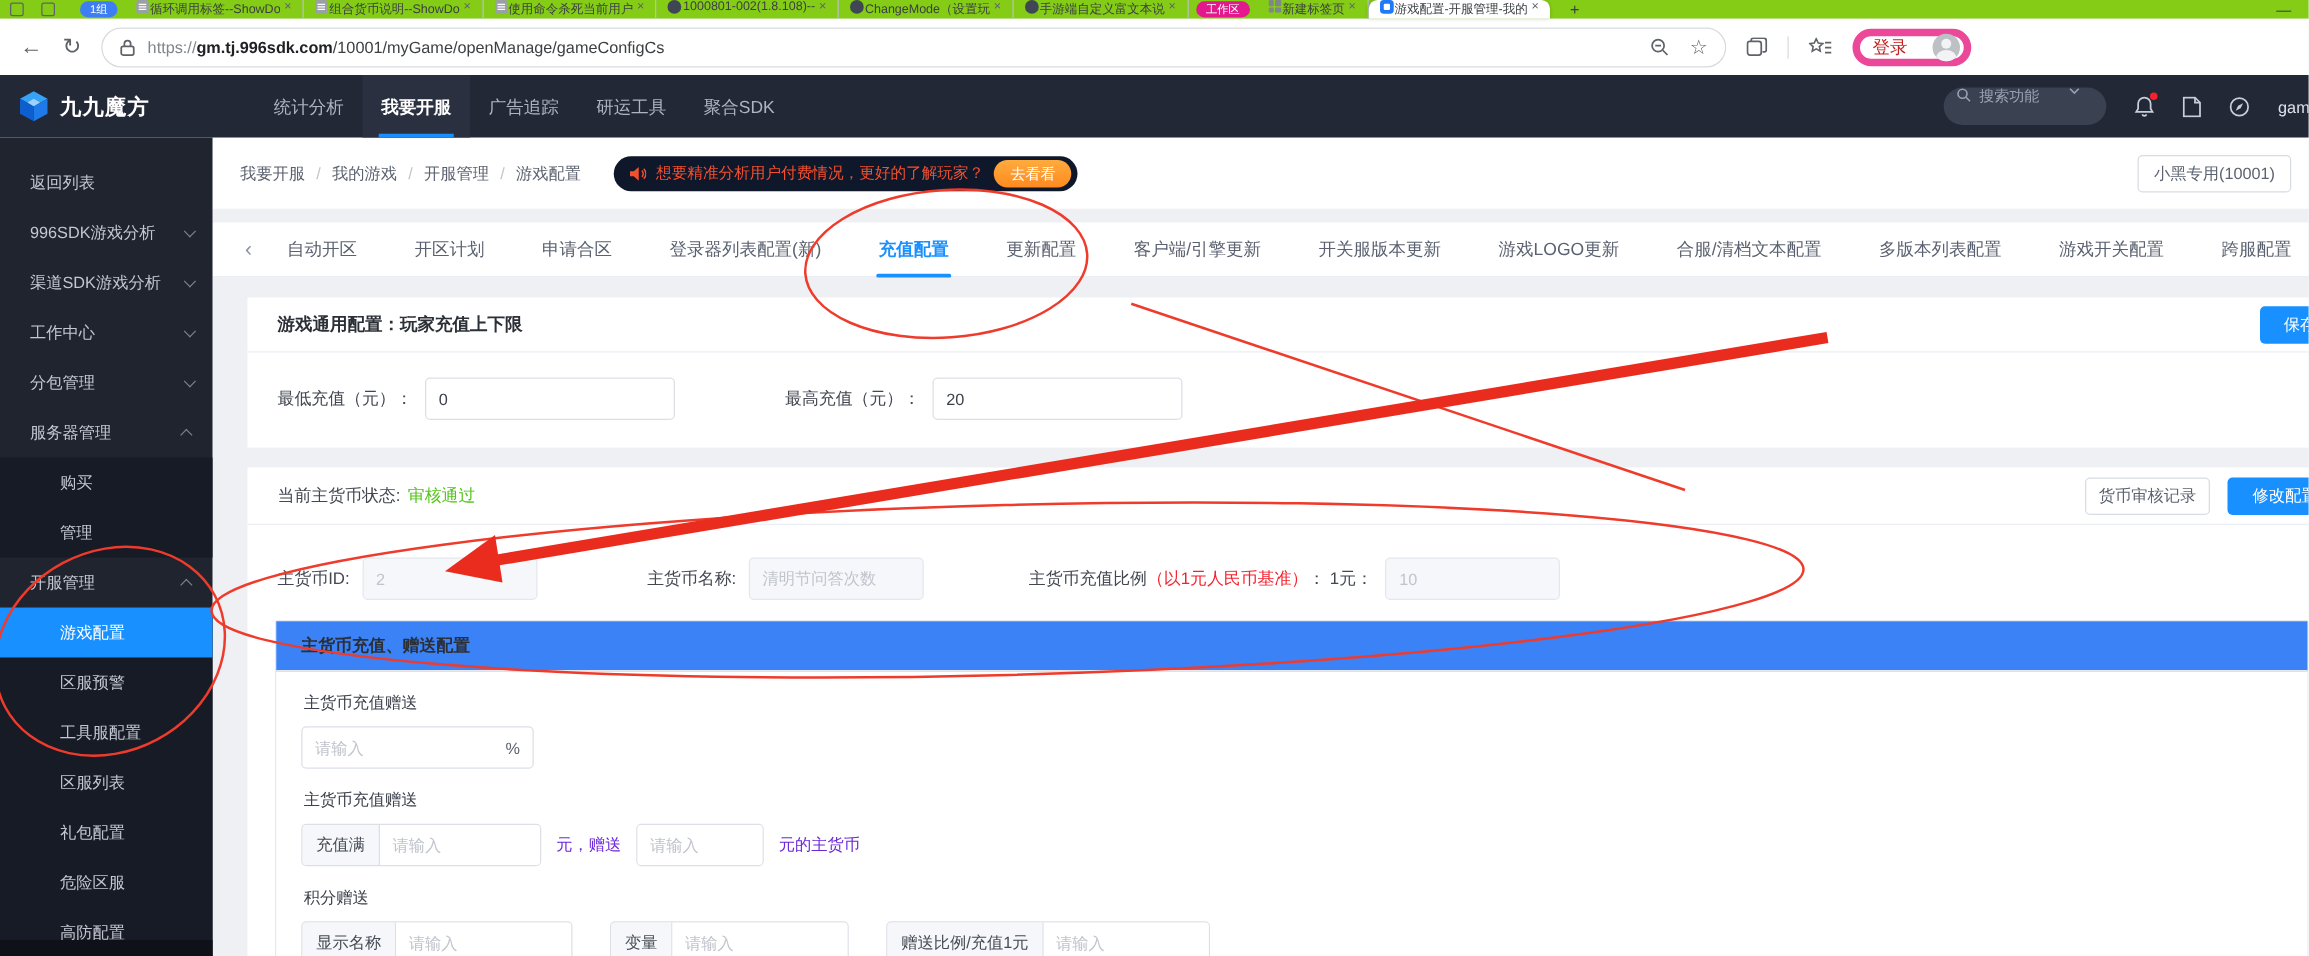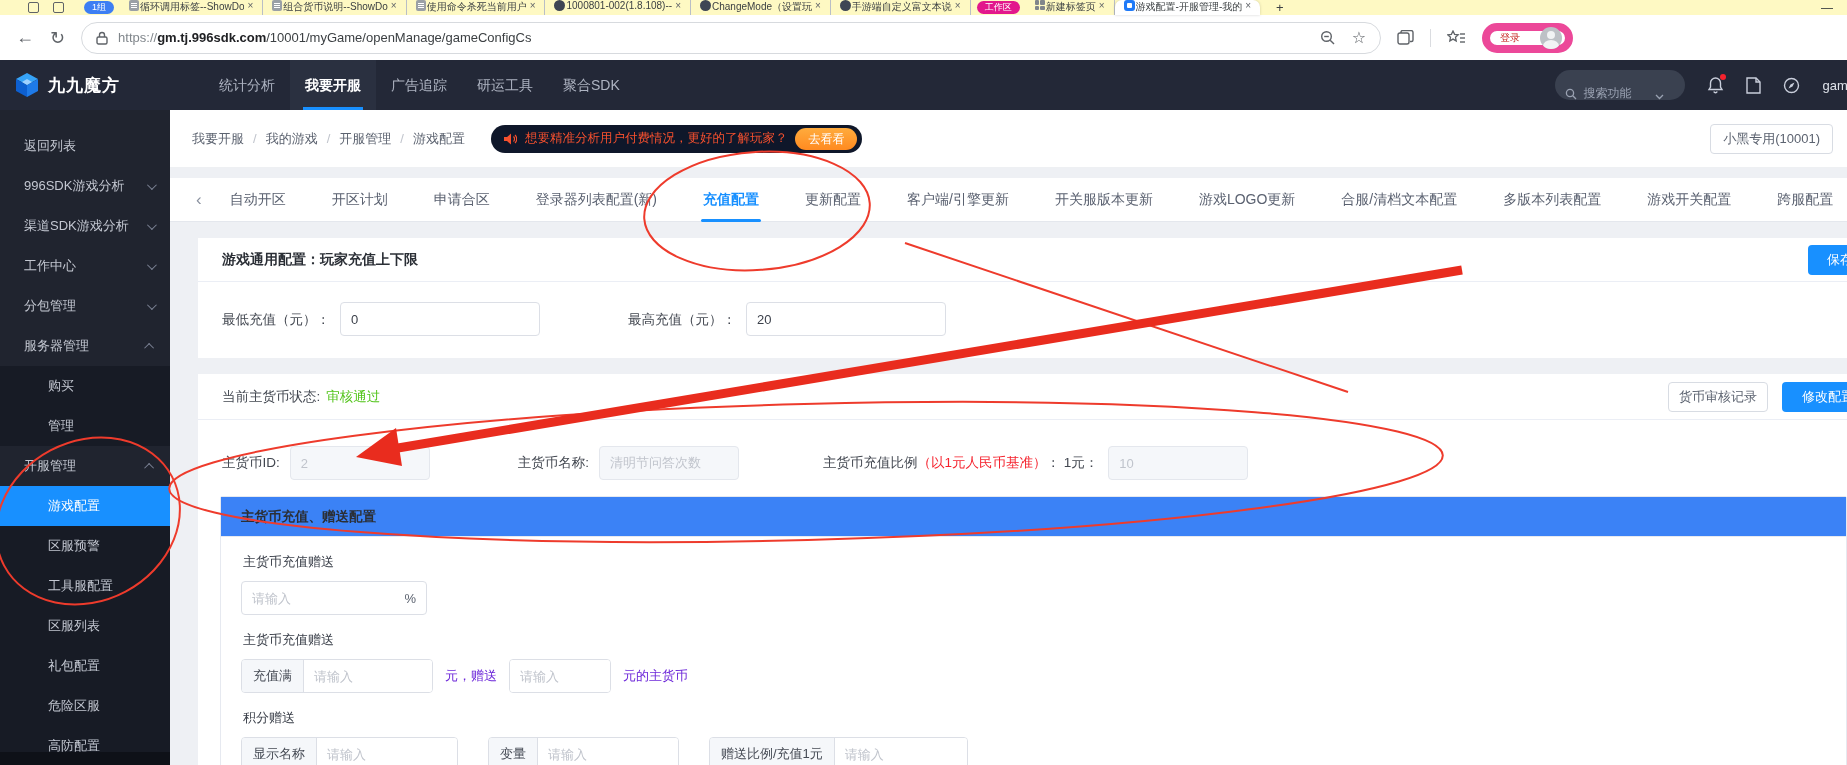--- a/index.html
+++ b/index.html
@@ -6,7 +6,7 @@
   body{width:1847px;height:765px;overflow:hidden;position:relative;background:#eef0f4;
        font-family:"Liberation Sans","DejaVu Sans",sans-serif;-webkit-font-smoothing:antialiased}
   
-  .btabbar{height:15px;background:#fef9c3;display:flex;align-items:center;padding-left:28px;font-size:10px;color:#3c4043;white-space:nowrap}
+  .btabbar{height:15px;background:#84cc16;display:flex;align-items:center;padding-left:8px;font-size:10px;color:#3c4043;white-space:nowrap}
   .winicon{width:11px;height:11px;border:1.5px solid #5f6368;border-radius:2px;margin-right:14px;flex:none}
   .gpill{height:13px;line-height:13px;border-radius:7px;color:#fff;padding:0 8px;font-size:9px;margin:0 6px;flex:none}
   .g1{background:#3d7ef3}.g2{background:#e2188c}

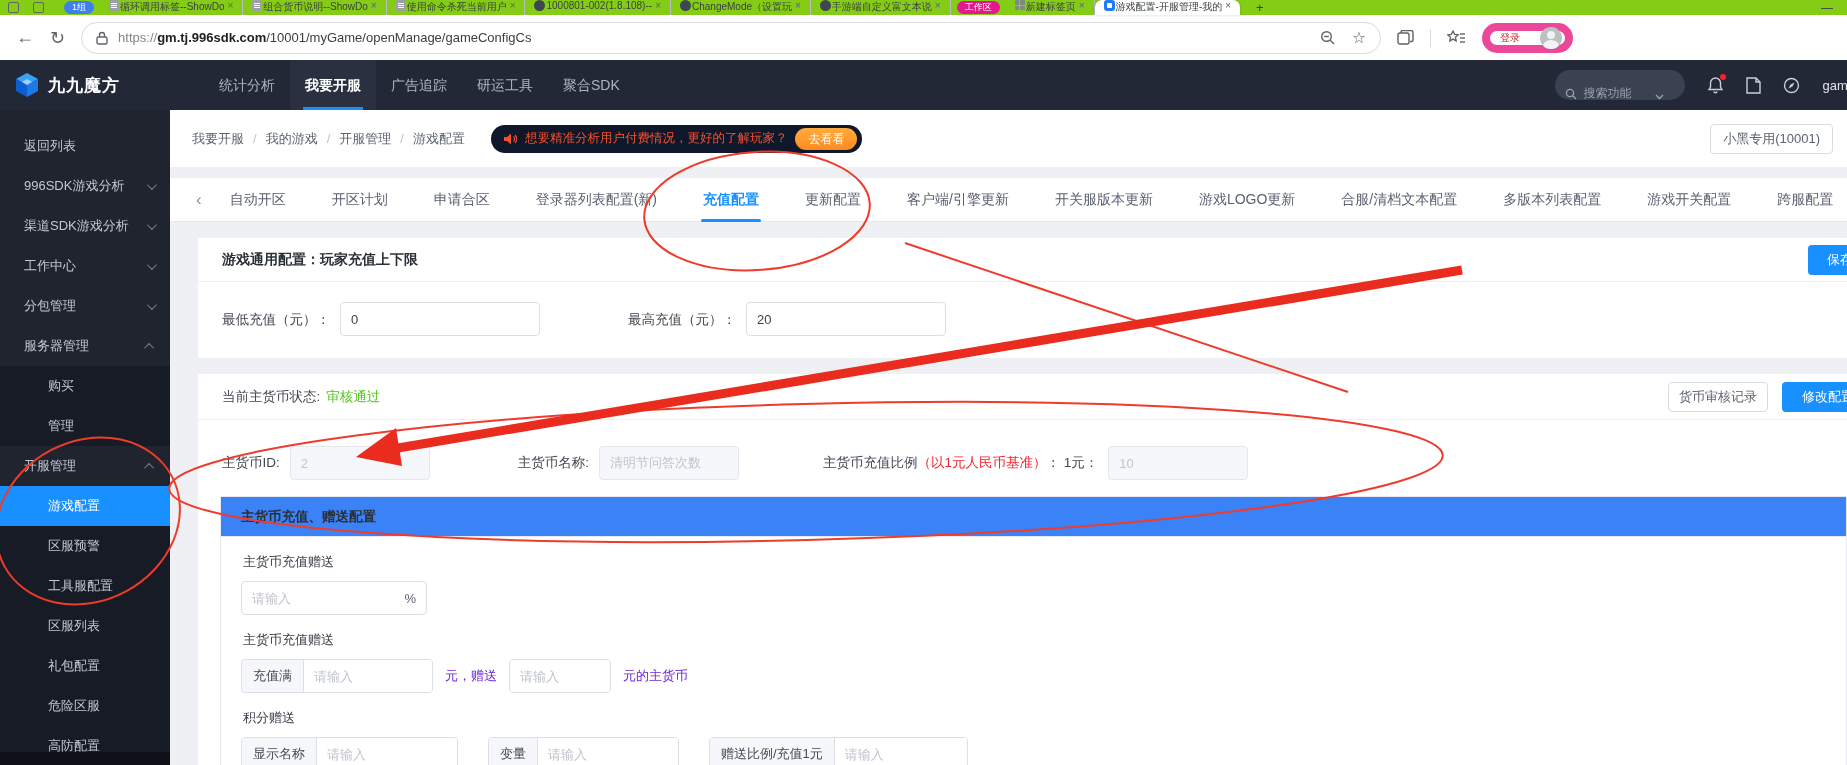--- a/index.html
+++ b/index.html
@@ -29,7 +29,7 @@
   .urlpill .scheme{color:#80868b}.urlpill .domain{font-weight:bold}.urlpill .path{color:#3c4043}
   .urlicons{margin-left:auto;display:flex;align-items:center;gap:16px}
   .toolsep{width:1px;height:18px;background:#dadce0}
-  .profile{height:30px;border:8px solid #ec4899;border-radius:16px;display:flex;align-items:center;gap:20px;padding:0 3px 0 10px;color:#c5221f;font-size:10px}
+  .profile{height:30px;border:6px solid #ec4899;border-radius:16px;display:flex;align-items:center;gap:20px;padding:0 3px 0 10px;color:#c5221f;font-size:14px}
   .avatar{width:22px;height:22px;border-radius:50%;background:#bdc1c6;position:relative;overflow:hidden}
   .avatar:before{content:"";position:absolute;top:4px;left:7px;width:8px;height:8px;border-radius:50%;background:#f1f3f4}
   .avatar:after{content:"";position:absolute;top:13px;left:3px;width:16px;height:12px;border-radius:50%;background:#f1f3f4}

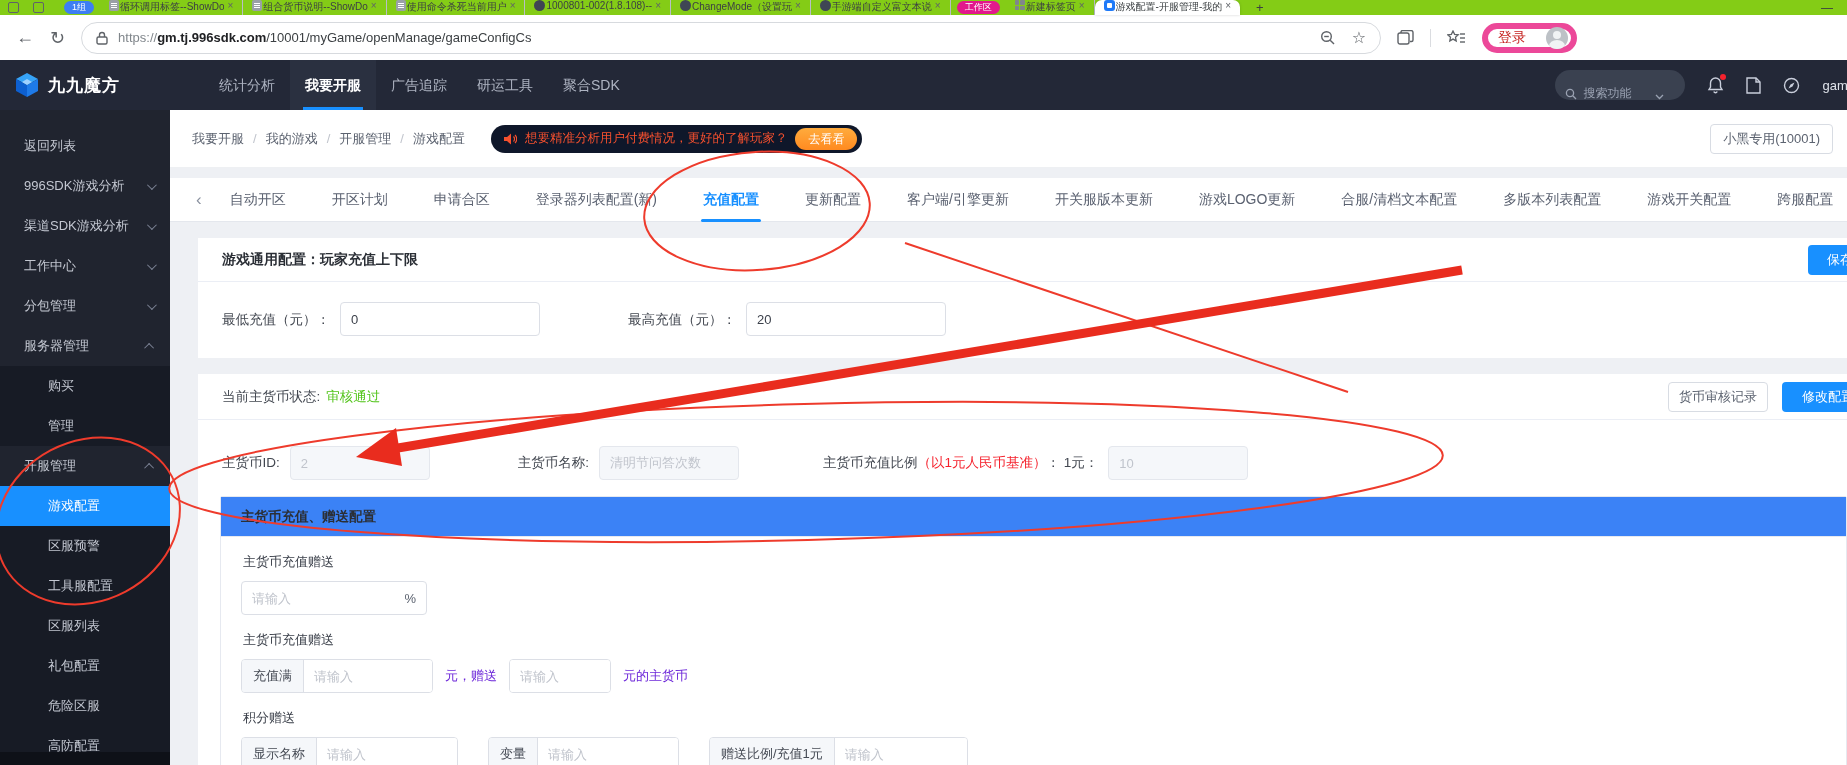--- a/index.html
+++ b/index.html
@@ -42,7 +42,7 @@
   .nitem.active{color:#fff;font-weight:bold;background:#2a3040}
   .nitem.active:after{content:"";position:absolute;left:13px;right:13px;bottom:0;height:3px;background:#1890ff}
   .appright{margin-left:auto;display:flex;align-items:center;gap:22px;margin-right:-8px}
-  .searchpill{width:130px;height:30px;background:#3a4150;border-radius:15px;display:flex;align-items:flex-end;gap:6px;padding:0 10px;color:#9aa2b2;font-size:12px}
+  .searchpill{width:130px;height:30px;background:#3a4150;border-radius:15px;display:flex;align-items:flex-start;gap:6px;padding:0 10px;color:#9aa2b2;font-size:12px}
   .searchpill input{background:transparent;border:0;outline:0;color:#9aa2b2;width:66px;font-size:12px}
   .searchpill input::placeholder{color:#9aa2b2}
   .bellwrap{position:relative}

